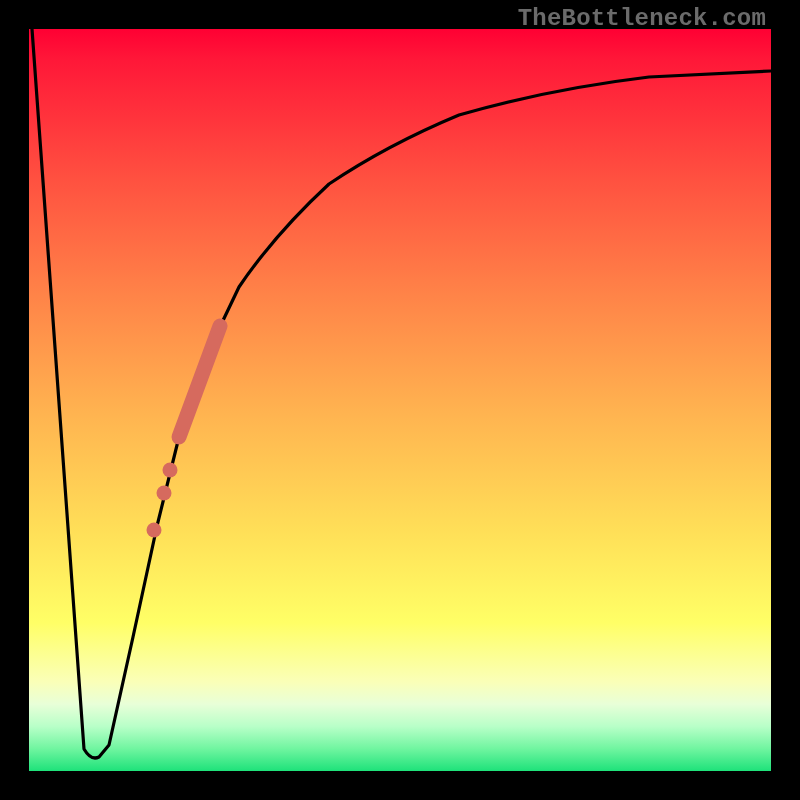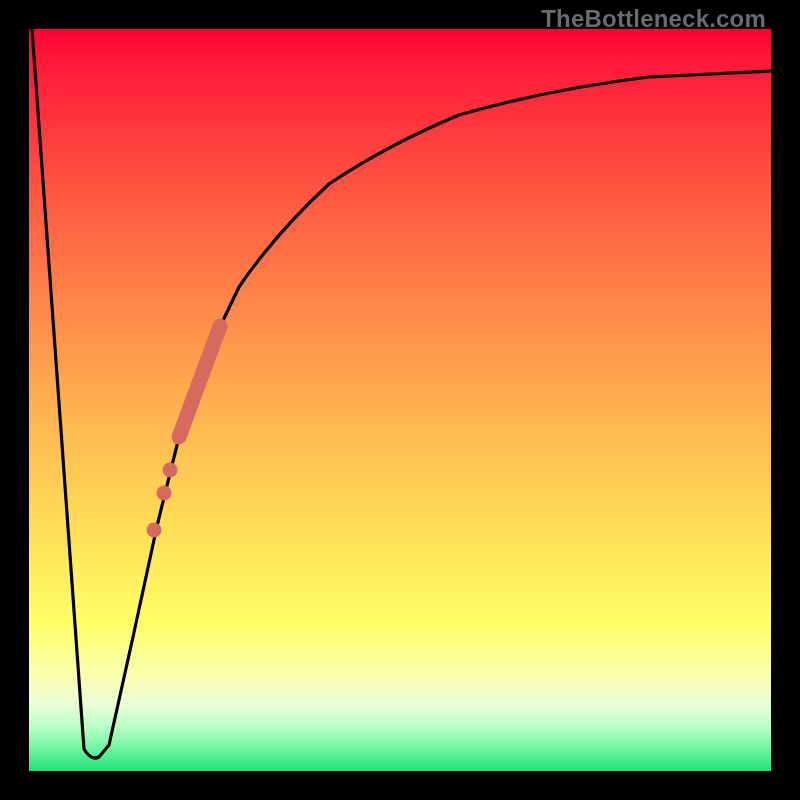--- a/index.html
+++ b/index.html
@@ -47,7 +47,7 @@
     position: absolute;
     top: 5px;
     right: 34px;
-    font-family: Liberation Sans, sans-serif;
+    font-family: Liberation Mono, monospace;
     font-size: 24px;
     font-weight: 600;
     color: #6b6b6b;

